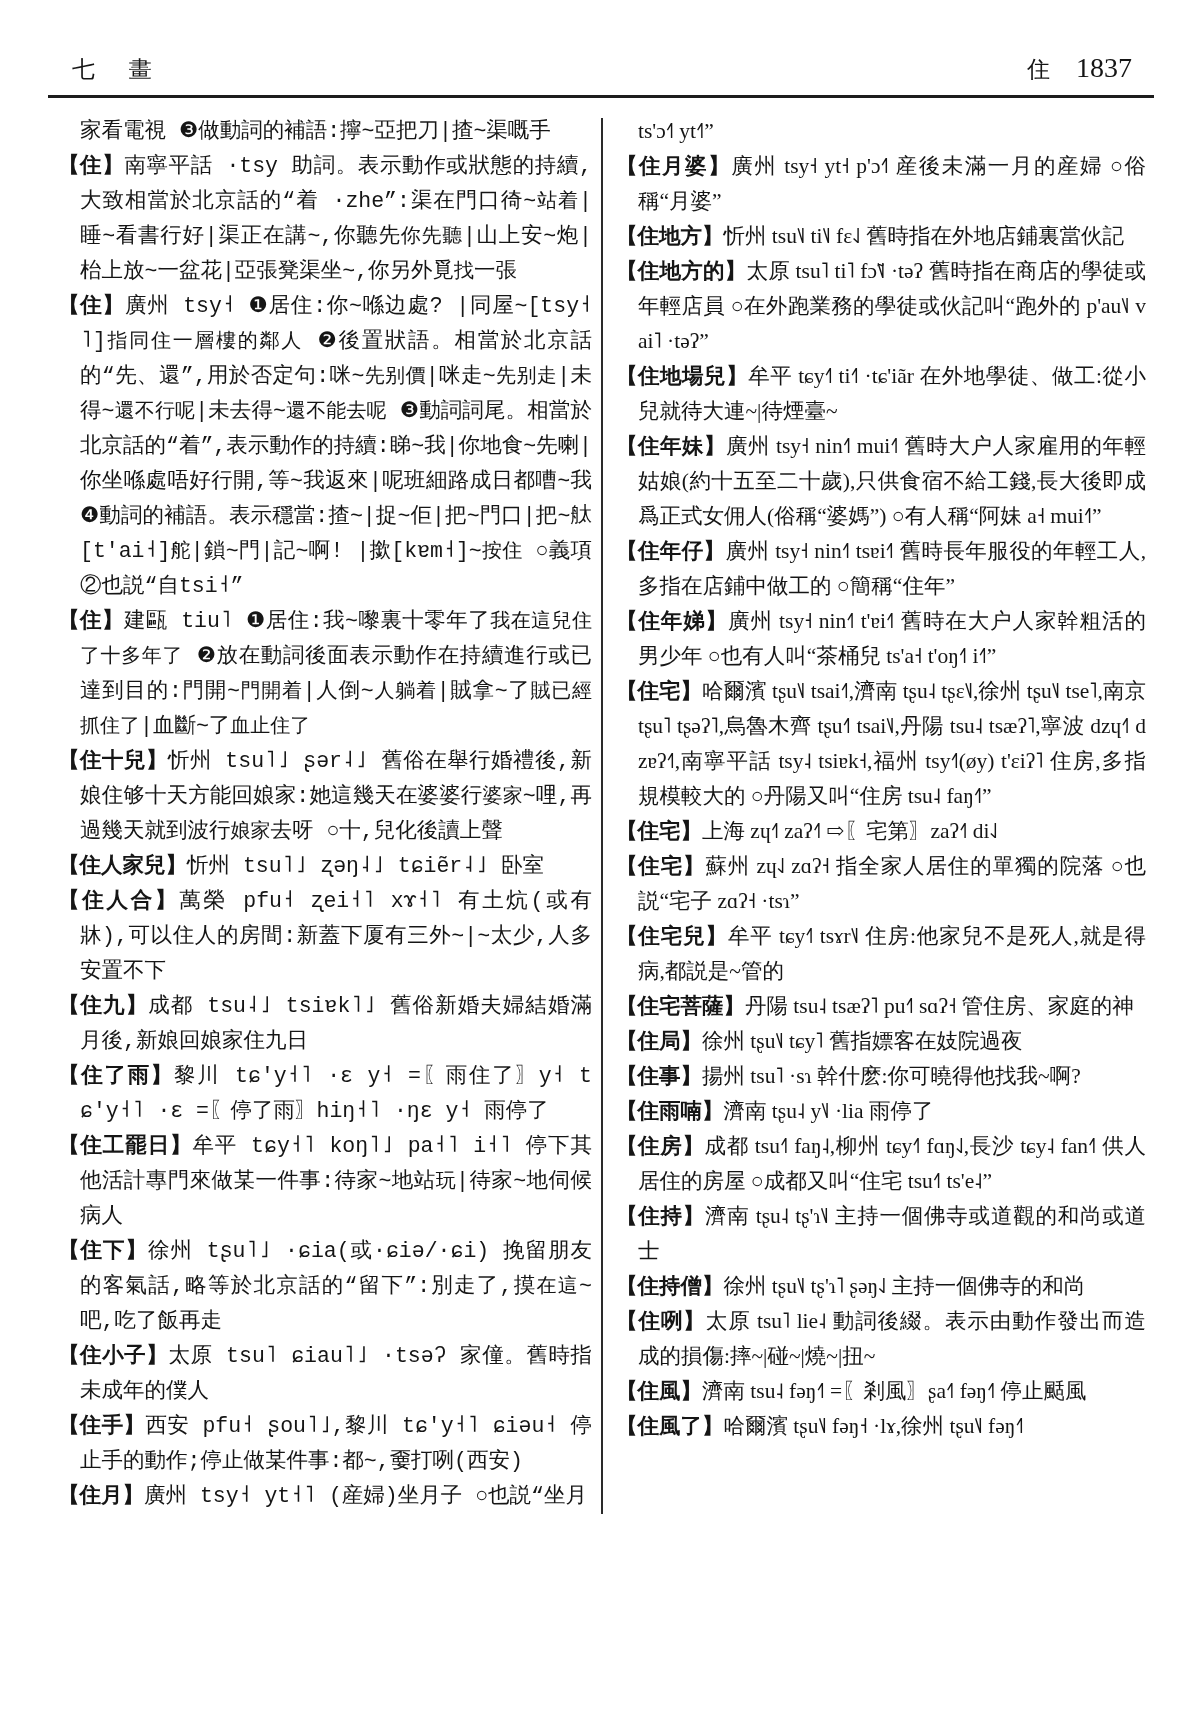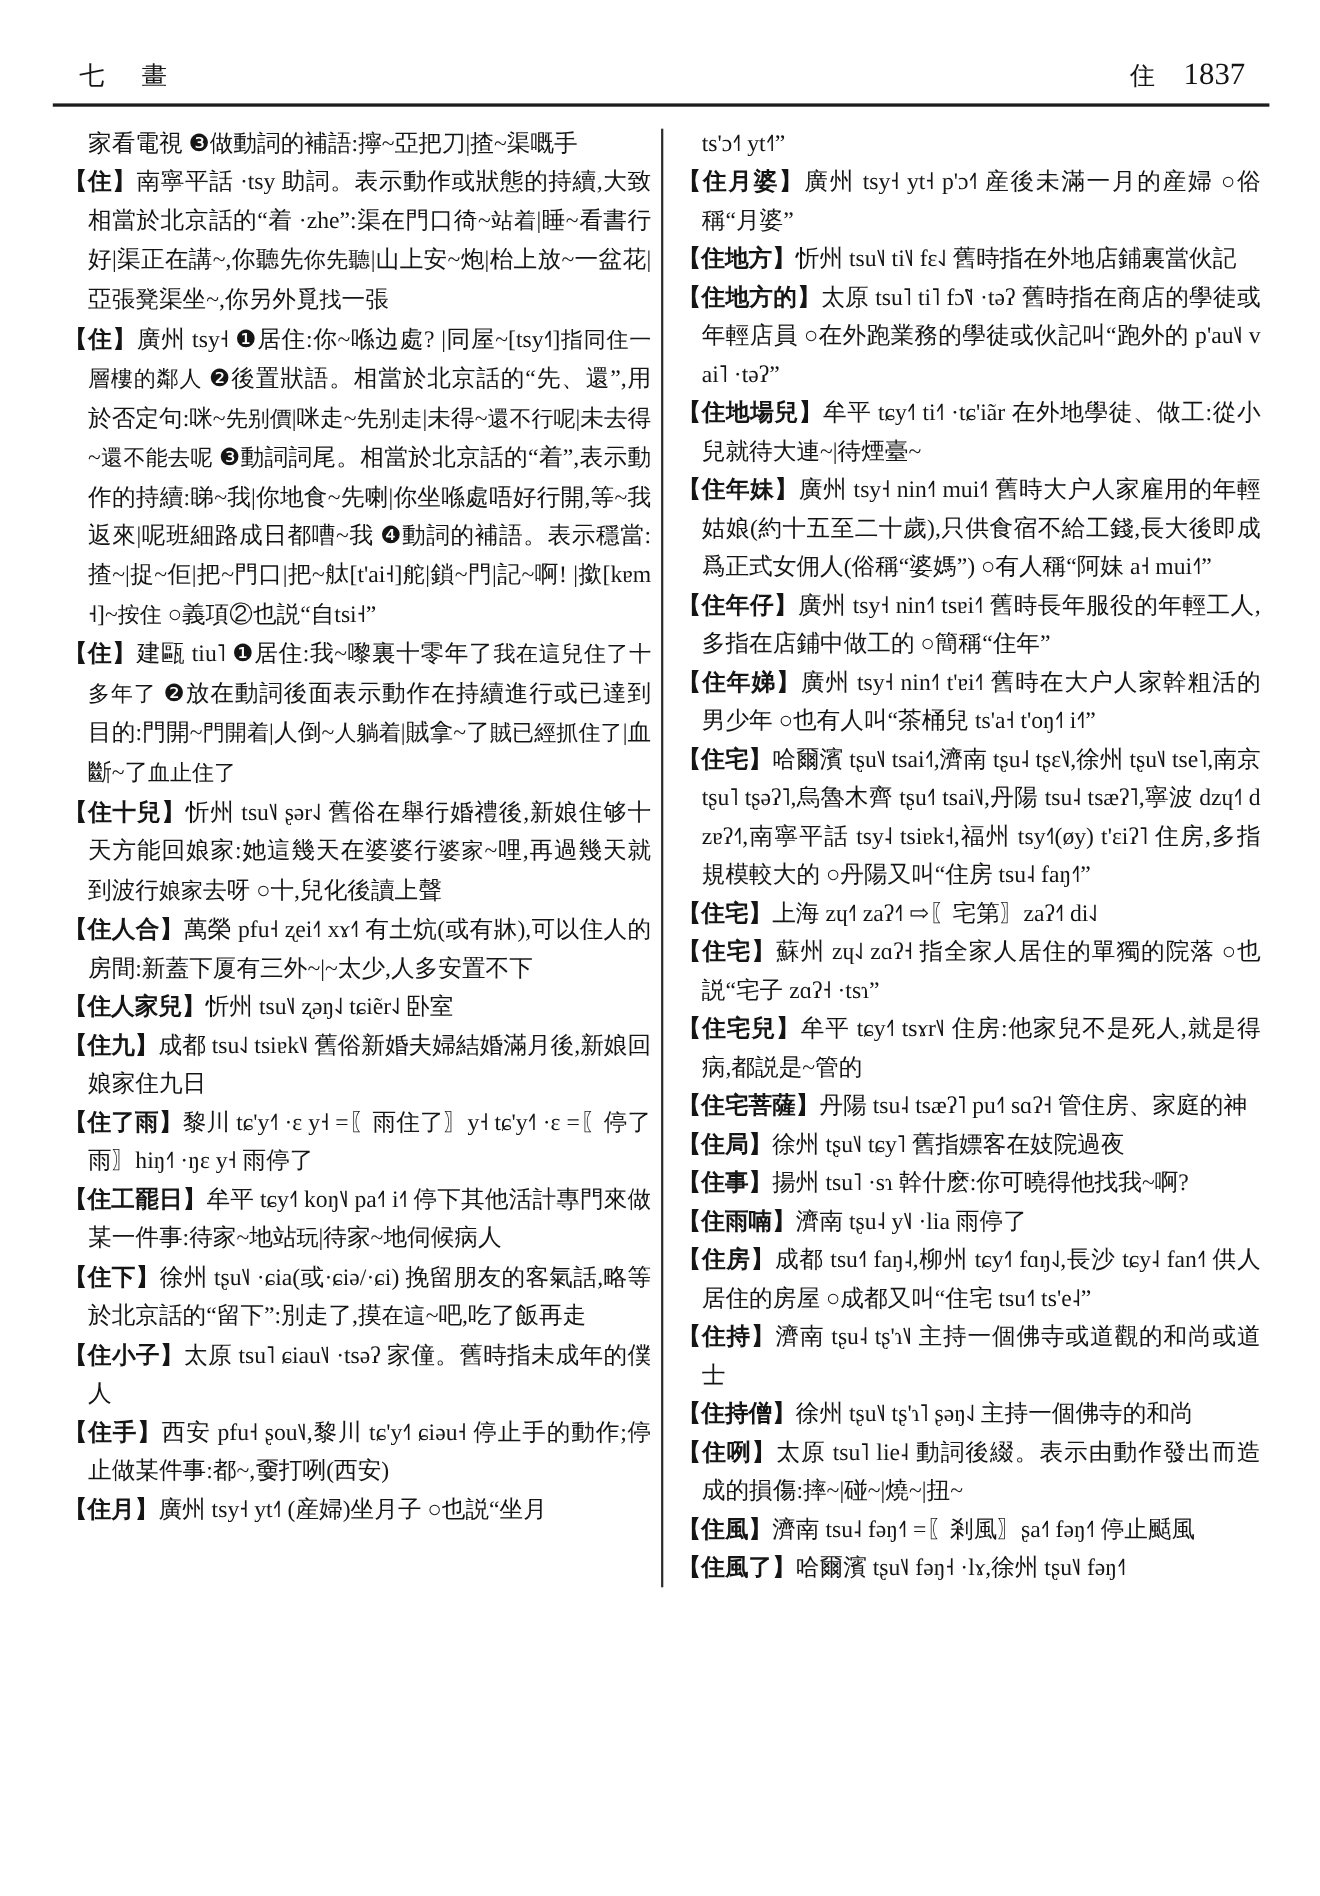--- a/index.html
+++ b/index.html
@@ -23,7 +23,7 @@
   }
   .cols{display:flex;margin-top:16px;}
   .col{width:546px;box-sizing:border-box;}
-  .col-left{padding-right:9px;}
+  .col-left{padding-right:9px;font-family:Liberation Mono, monospace;}
   .divider{width:0;border-left:2px solid #2a2a2a;margin-top:4px;}
   .col-right{padding-left:13px;}
   p.entry{

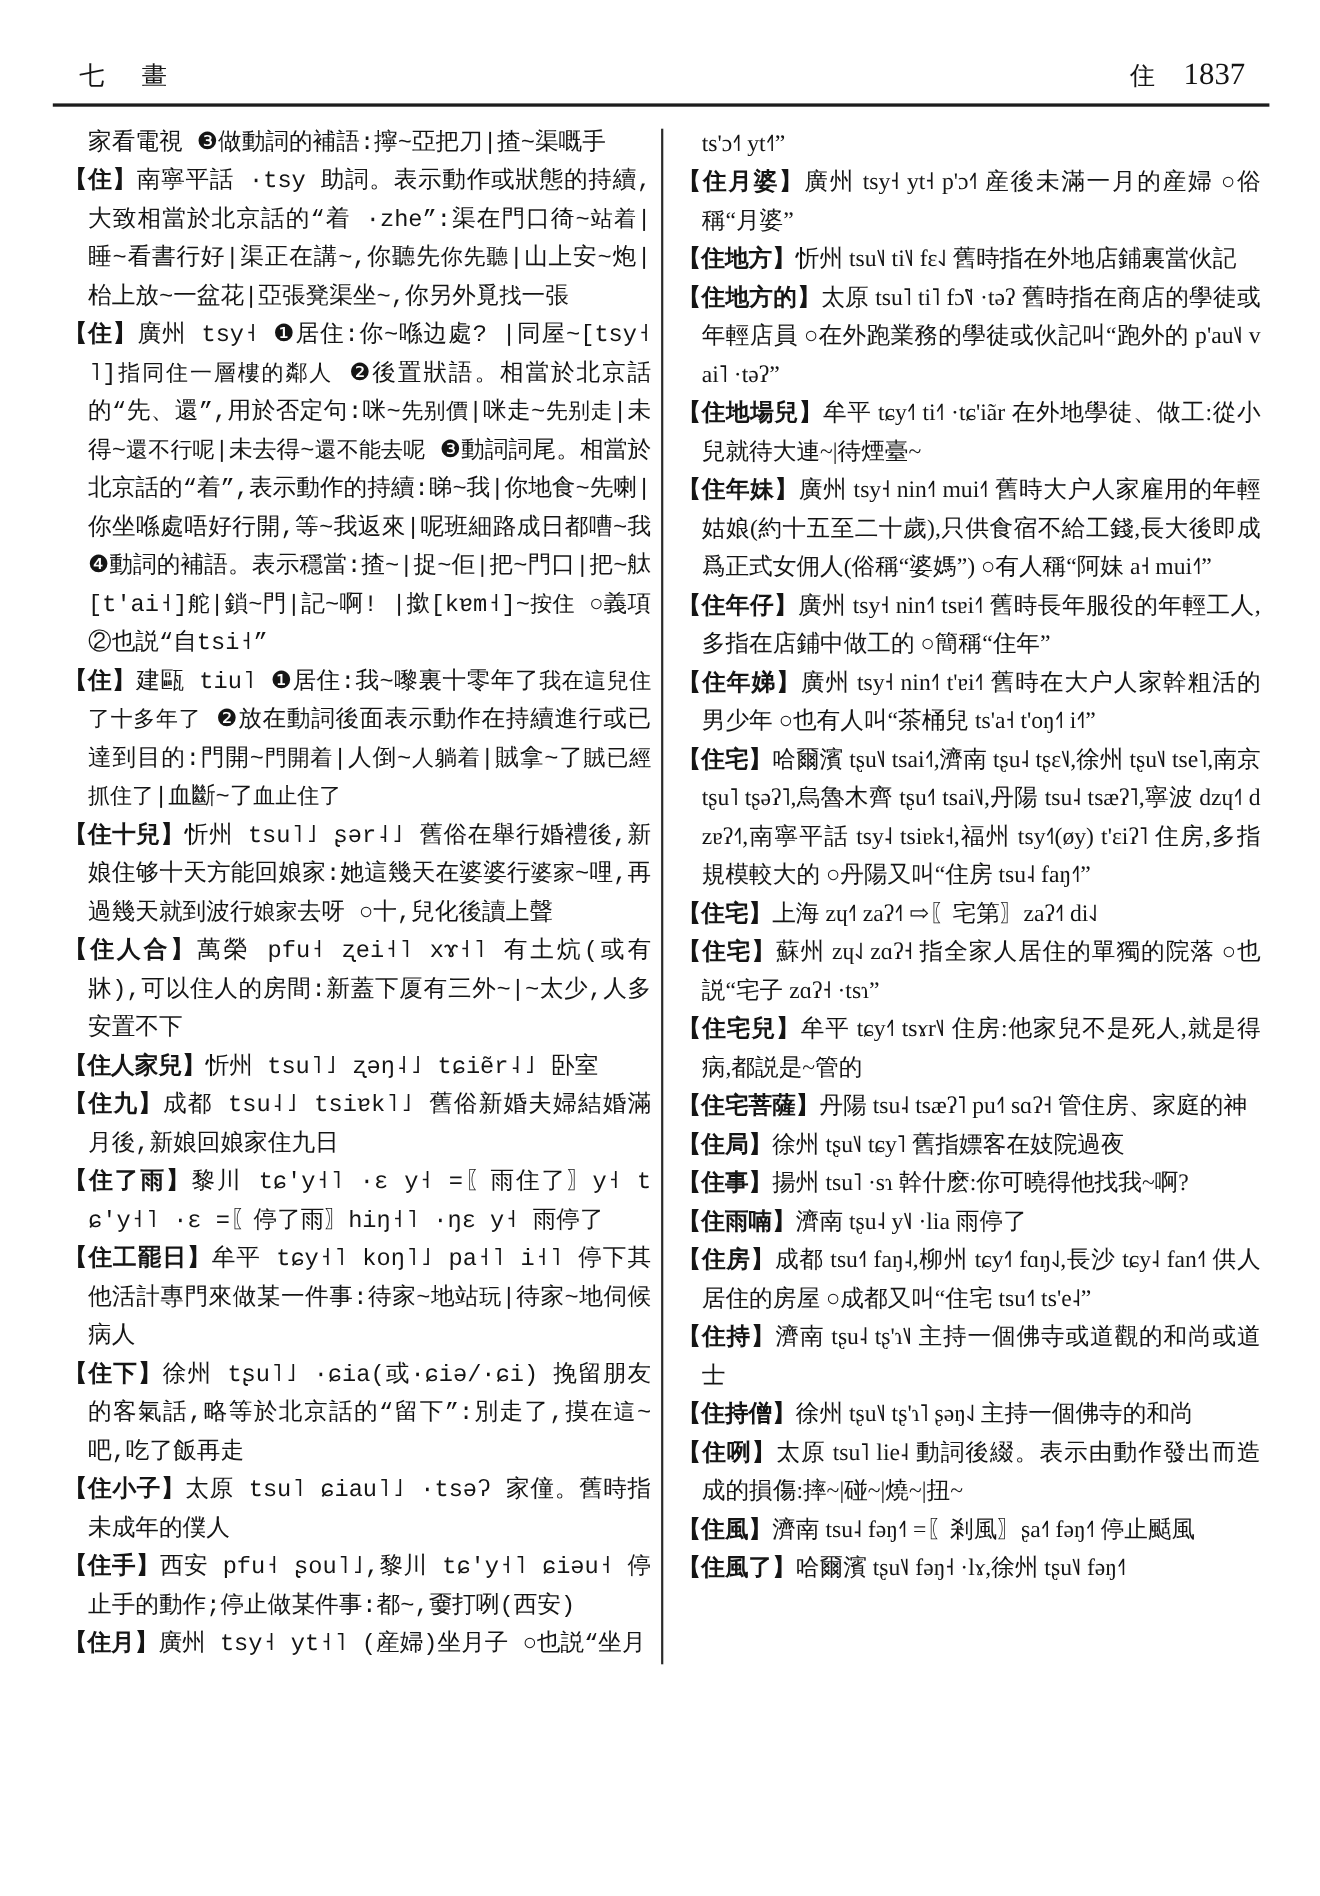--- a/index.html
+++ b/index.html
@@ -57,8 +57,8 @@
         <p class="entry"><span class="hw">【住】</span><span class="body">廣州 tsy˧ ❶居住:你~喺边處? |同屋~[tsy˧˥]</span><span class="gloss">指同住一層樓的鄰人</span><span class="body"> ❷後置狀語。相當於北京話的“先、還”,用於否定句:咪~</span><span class="gloss">先别價</span><span class="body">|咪走~</span><span class="gloss">先别走</span><span class="body">|未得~</span><span class="gloss">還不行呢</span><span class="body">|未去得~</span><span class="gloss">還不能去呢</span><span class="body"> ❸動詞詞尾。相當於北京話的“着”,表示動作的持續:睇~我|你地食~先喇|你坐喺處唔好行開,等~我返來|呢班細路成日都嘈~我 ❹動詞的補語。表示穩當:揸~|捉~佢|把~門口|把~舦[t'ai˧]</span><span class="gloss">舵</span><span class="body">|鎖~門|記~啊! |撳[kɐm˧]~</span><span class="gloss">按住</span><span class="body"> ○義項②也説“自tsi˧”</span></p>
         <p class="entry"><span class="hw">【住】</span><span class="body">建甌 tiu˥ ❶居住:我~嚟裏十零年了</span><span class="gloss">我在這兒住了十多年了</span><span class="body"> ❷放在動詞後面表示動作在持續進行或已達到目的:門開~</span><span class="gloss">門開着</span><span class="body">|人倒~</span><span class="gloss">人躺着</span><span class="body">|賊拿~了</span><span class="gloss">賊已經抓住了</span><span class="body">|血斷~了</span><span class="gloss">血止住了</span></p>
         <p class="entry"><span class="hw">【住十兒】</span><span class="body">忻州 tsu˥˩ ʂər˨˩ 舊俗在舉行婚禮後,新娘住够十天方能回娘家:她這幾天在婆婆行</span><span class="gloss">婆家</span><span class="body">~哩,再過幾天就到波行</span><span class="gloss">娘家</span><span class="body">去呀 ○十,兒化後讀上聲</span></p>
+        <p class="entry"><span class="hw">【住人家兒】</span><span class="body">忻州 tsu˥˩ ʐəŋ˨˩ tɕiẽr˨˩ 卧室</span></p>
         <p class="entry"><span class="hw">【住人合】</span><span class="body">萬榮 pfu˧ ʐei˧˥ xɤ˧˥ 有土炕(或有牀),可以住人的房間:新蓋下厦有三外~|~太少,人多安置不下</span></p>
-        <p class="entry"><span class="hw">【住人家兒】</span><span class="body">忻州 tsu˥˩ ʐəŋ˨˩ tɕiẽr˨˩ 卧室</span></p>
         <p class="entry"><span class="hw">【住九】</span><span class="body">成都 tsu˨˩ tsiɐk˥˩ 舊俗新婚夫婦結婚滿月後,新娘回娘家住九日</span></p>
         <p class="entry"><span class="hw">【住了雨】</span><span class="body">黎川 tɕ'y˧˥ ·ɛ y˧ =〖雨住了〗y˧ tɕ'y˧˥ ·ɛ =〖停了雨〗hiŋ˧˥ ·ŋɛ y˧ 雨停了</span></p>
         <p class="entry"><span class="hw">【住工罷日】</span><span class="body">牟平 tɕy˧˥ koŋ˥˩ pa˧˥ i˧˥ 停下其他活計專門來做某一件事:待家~地站</span><span class="gloss">玩</span><span class="body">|待家~地伺候病人</span></p>

